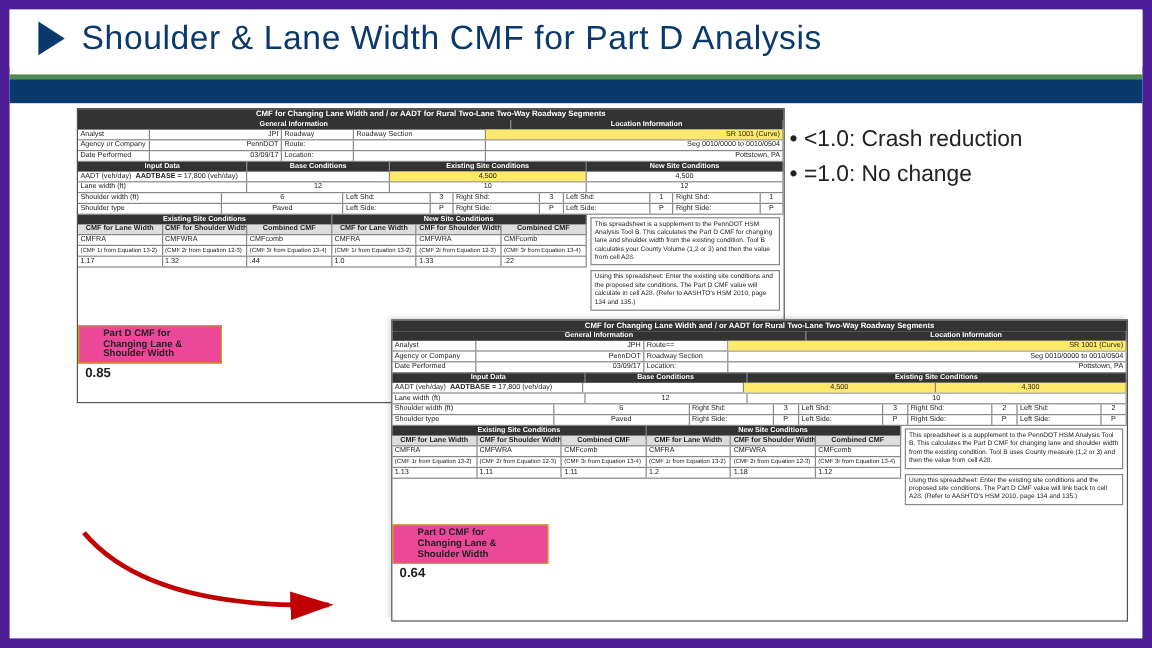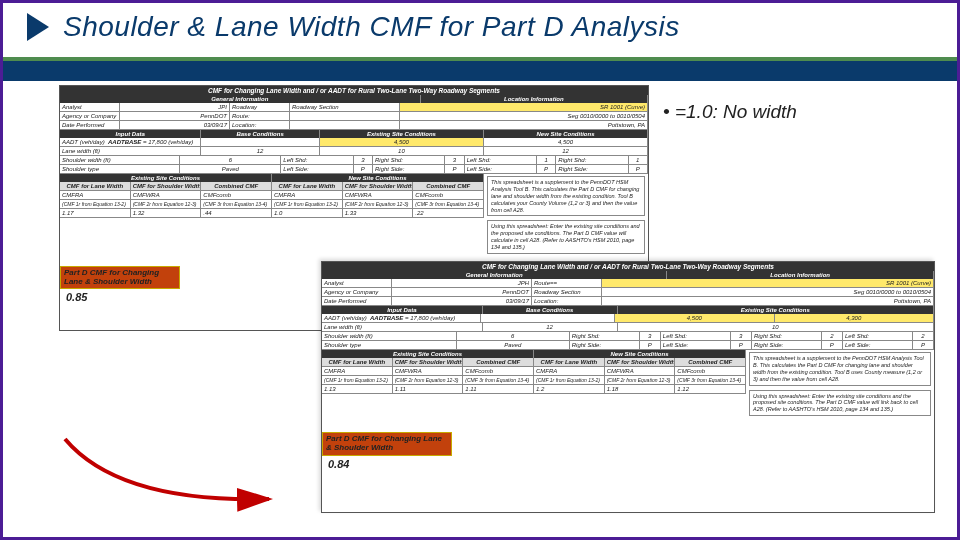--- a/index.html
+++ b/index.html
@@ -4,7 +4,7 @@
 <style>
   * { box-sizing: border-box; margin: 0; padding: 0; }
   html, body { width: 960px; height: 540px; font-family: Arial, Helvetica, sans-serif; overflow: hidden; background: #fff; }
-  .slide { position: relative; width: 960px; height: 540px; border: 3px solid #4c1d95; font-style: italic; }
+  .slide { position: relative; width: 960px; height: 540px; border: 8px solid #4c1d95; }
   .title-bar { position: relative; height: 48px; background: #fff; display: flex; align-items: center; }
   .title-arrow { width: 0; height: 0; border-top: 14px solid transparent; border-bottom: 14px solid transparent; border-left: 22px solid #0a3a6b; margin-left: 24px; margin-right: 14px; }
   .title-text { font-size: 28px; font-family: Verdana, Arial, sans-serif; color: #0a3a6b; letter-spacing: 0.5px; }

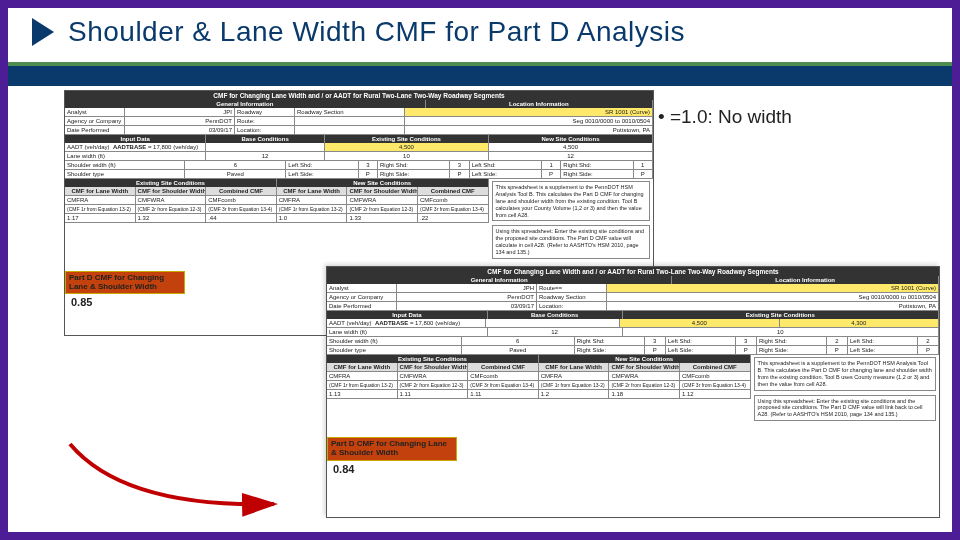--- a/index.html
+++ b/index.html
@@ -50,6 +50,7 @@
   <div class="underline-dark"></div>
 
   <ul class="bullets">
+    <li>&lt;1.0: Crash reduction</li>
     <li>=1.0: No width</li>
   </ul>
 

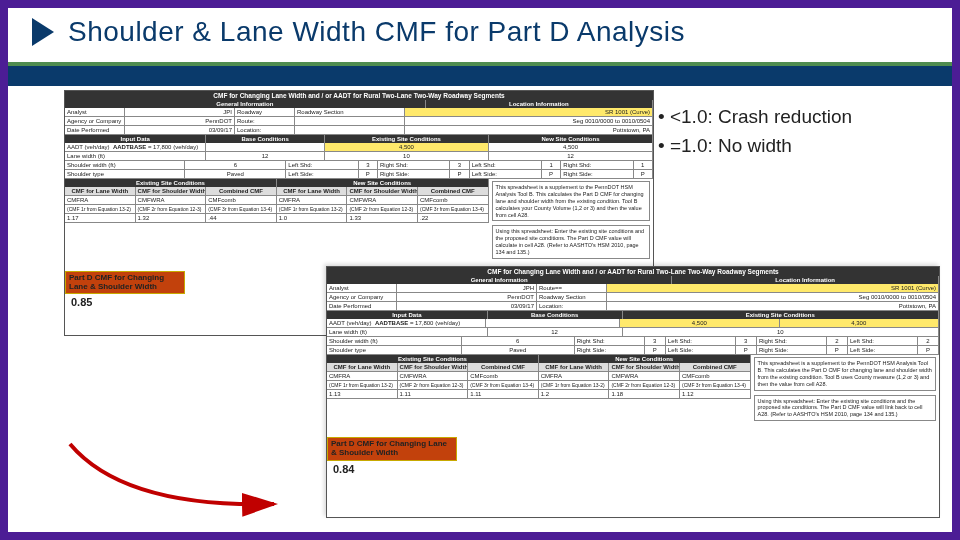--- a/index.html
+++ b/index.html
@@ -51,7 +51,7 @@
 
   <ul class="bullets">
     <li>&lt;1.0: Crash reduction</li>
-    <li>=1.0: No width</li>
+    <li>=1.0: No change</li>
   </ul>
 
 

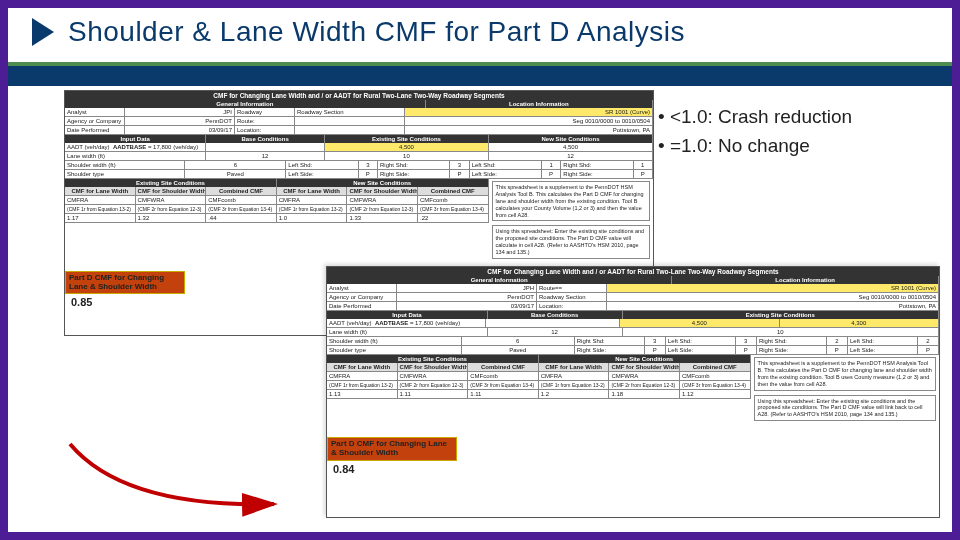--- a/index.html
+++ b/index.html
@@ -26,7 +26,7 @@
   .sheet .row { display: flex; border-bottom: 1px solid #888; }
   .sheet .cell { border-right: 1px solid #888; padding: 1px 2px; flex: 1; overflow: hidden; white-space: nowrap; }
   .sheet .gen-row .cell { flex: 0 0 auto; }
-  .sheet .yellow { background: #c2410c; border: 1.5px solid #c8a900; font-weight: bold; padding: 2px 3px; font-size: 8px; line-height: 1.1; }
+  .sheet .yellow { background: #ec4899; border: 1.5px solid #c8a900; font-weight: bold; padding: 2px 20px; font-size: 8px; line-height: 1.1; }
   .sheet .result { font-weight: bold; font-size: 11px; padding: 2px 6px; }
   .sheet .sub { background: #ddd; font-weight: bold; text-align: center; }
   .note-box { border: 1px solid #888; padding: 2px 3px; font-size: 5.5px; line-height: 1.25; background: #fff; }

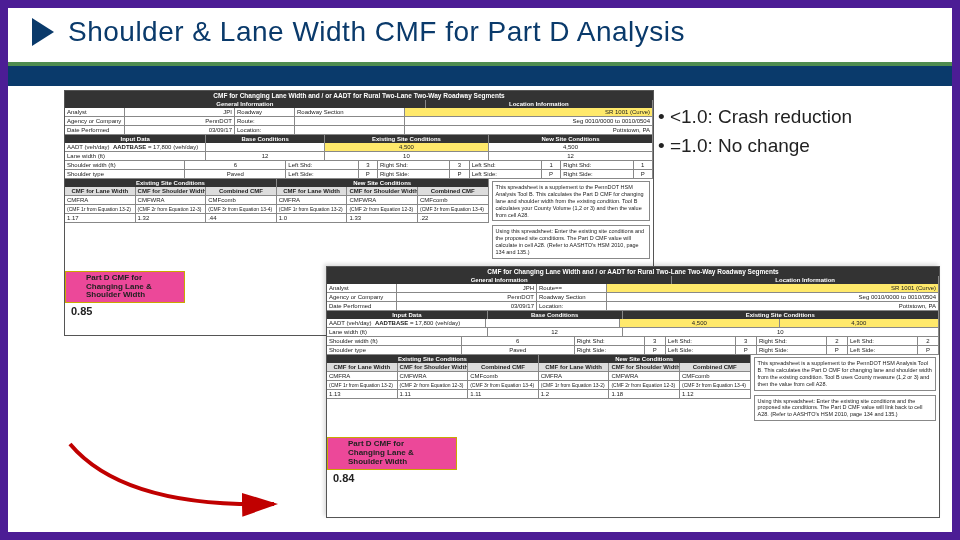--- a/index.html
+++ b/index.html
@@ -304,7 +304,7 @@
     <div style="display:flex;align-items:center;margin-top:14px">
       <div class="yellow" style="width:130px">Part D CMF for Changing Lane &amp; Shoulder Width</div>
     </div>
-    <div class="result">0.84</div>
+    <div class="result">0.64</div>
   </div>
 
 </div>

